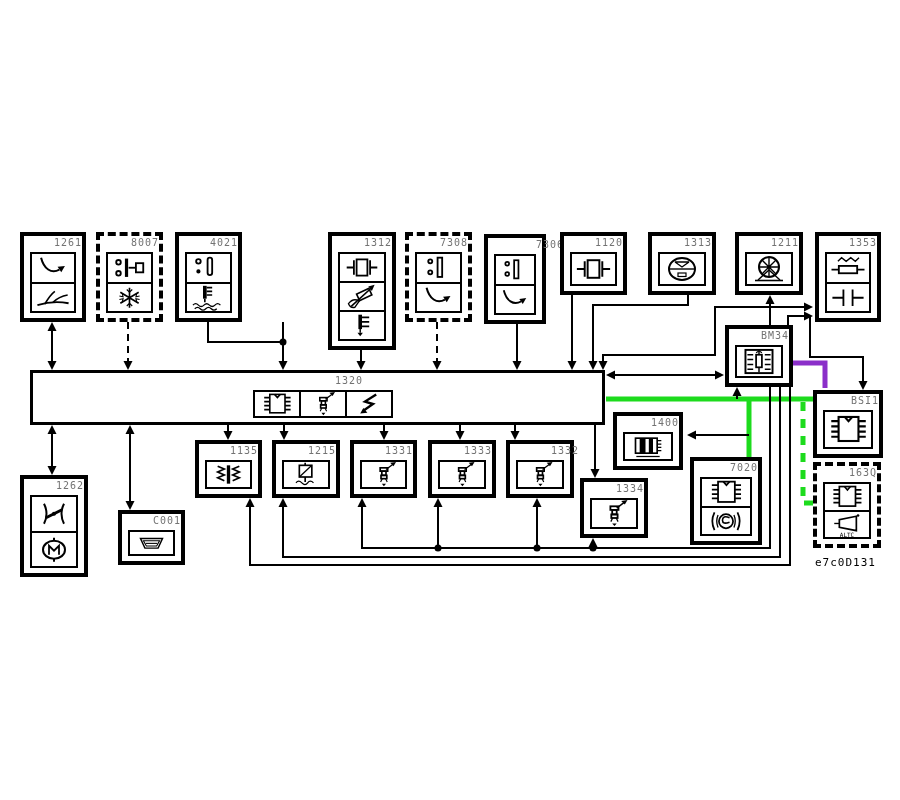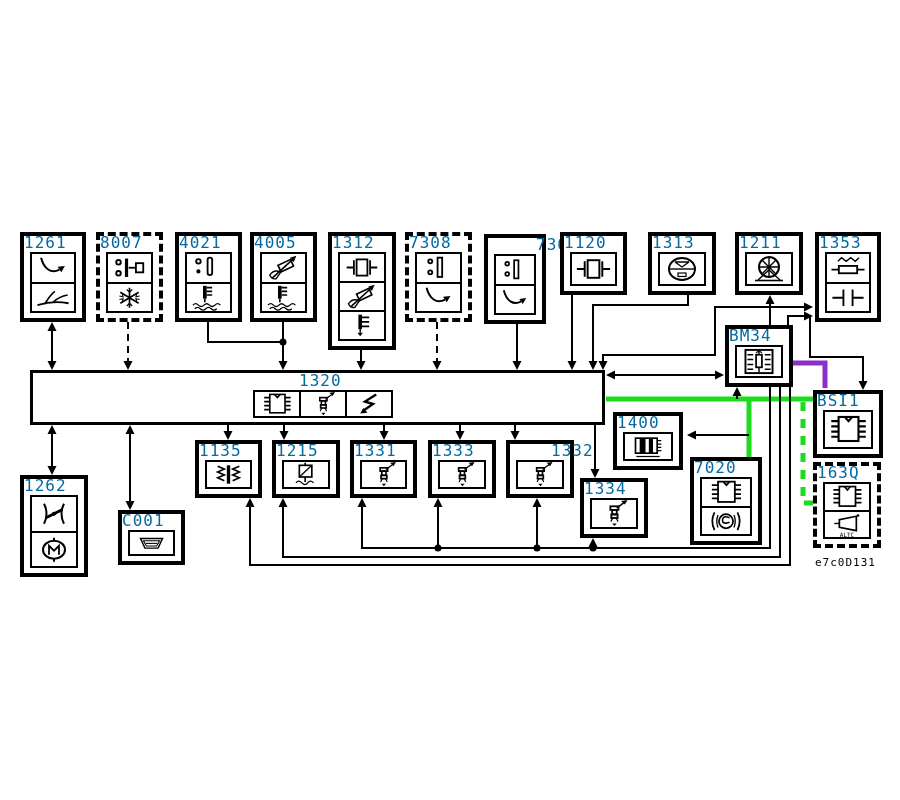--- a/index.html
+++ b/index.html
@@ -9,7 +9,7 @@
   #component-layer{position:absolute;left:0;top:0;width:900px;height:800px;}
   .comp{position:absolute;background:#fff;border:4px solid #000;box-sizing:border-box;}
   .comp.dashed{border-style:dashed;}
-  .comp .lbl{text-align:left;font-size:16px;line-height:14px;height:14px;letter-spacing:1px;color:#0369a1;}
+  .comp .lbl{text-align:right;font-size:10px;line-height:14px;height:14px;letter-spacing:1px;color:#737373;}
   .comp .cells{position:absolute;top:16px;left:6px;right:6px;bottom:5px;display:flex;flex-direction:column;}
   .comp .cell{flex:1;border:2px solid #000;margin-top:-2px;background:#fff;overflow:hidden;}
   .comp .cell:first-child{margin-top:0;}

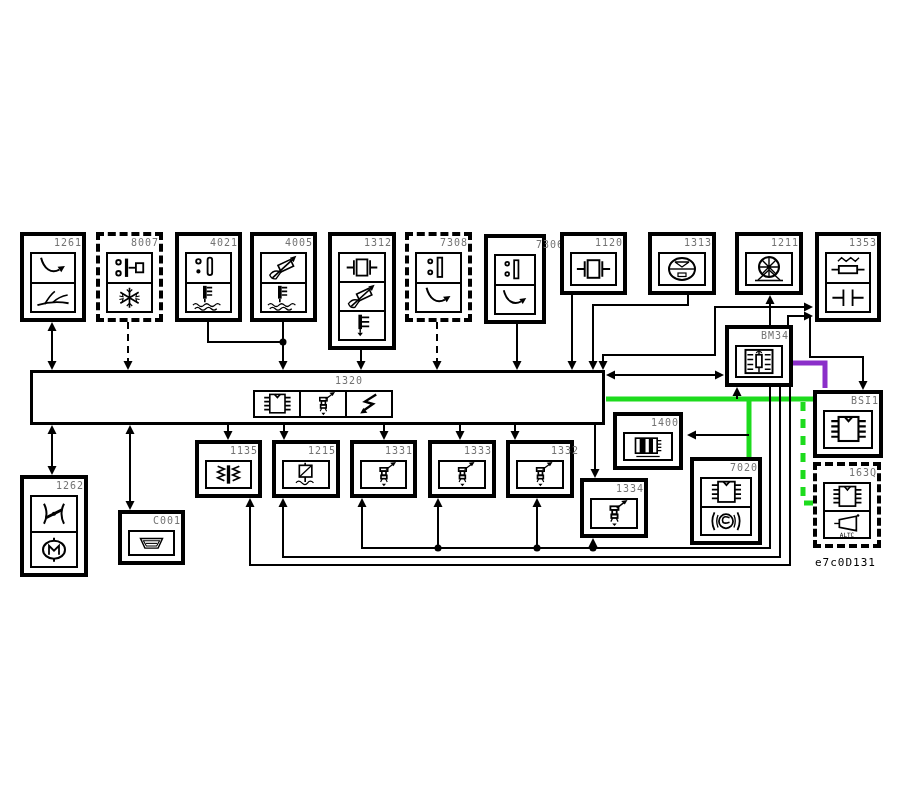--- a/index.html
+++ b/index.html
@@ -159,28 +159,6 @@
           </div>
         </div>
       </div>
-      <div class="comp" style="left: 250px; top: 232px; width: 67px; height: 90px;">
-        <div class="lbl">4005</div>
-        <div class="cells">
-          <div class="cell">
-            <svg viewBox="0 0 44 30" preserveAspectRatio="xMidYMid meet" xmlns="http://www.w3.org/2000/svg" stroke="#000" fill="none" stroke-width="2">
-              <path d="M7 23 q5 -7 12 -3 l-5 7 q-5 1 -7 -4 z" stroke-width="1.5"></path>
-              <rect x="17" y="9" width="15" height="8" transform="rotate(-25 24 13)" stroke-width="1.8"></rect>
-              <path d="M10 26 L33 5" stroke-width="1.8"></path>
-              <path d="M36 2 l-7 2 l4 5 z" fill="#000" stroke="none"></path>
-            </svg>
-          </div>
-          <div class="cell">
-            <svg viewBox="0 0 44 30" preserveAspectRatio="xMidYMid meet" xmlns="http://www.w3.org/2000/svg" stroke="#000" fill="none" stroke-width="2">
-              <rect x="16" y="2" width="4" height="14" fill="#000" stroke="none"></rect>
-              <path d="M20 4 h6 M20 8 h6 M20 12 h6" stroke-width="1.8"></path>
-              <path d="M18 16 v4" stroke-width="1.8"></path>
-              <path d="M5 23 q3 -3 6 0 t6 0 t6 0 t6 0 t6 0" stroke-width="1.4"></path>
-              <path d="M7 27 q3 -3 6 0 t6 0 t6 0 t6 0" stroke-width="1.4"></path>
-            </svg>
-          </div>
-        </div>
-      </div>
       <div class="comp" style="left: 328px; top: 232px; width: 68px; height: 118px;">
         <div class="lbl">1312</div>
         <div class="cells">

